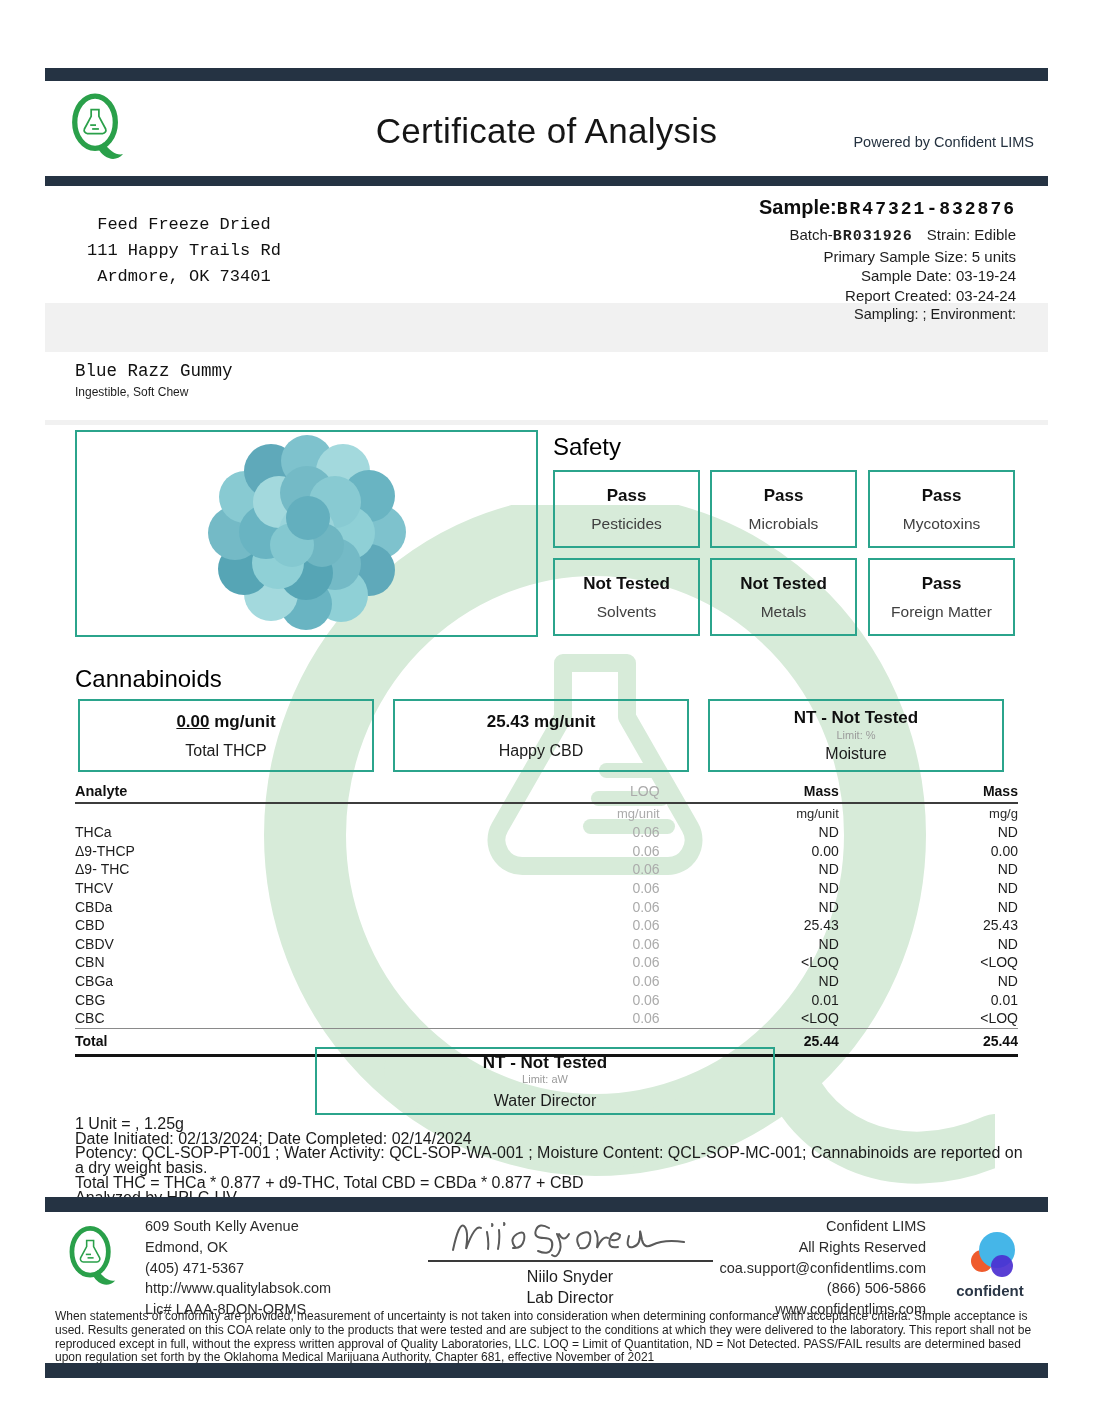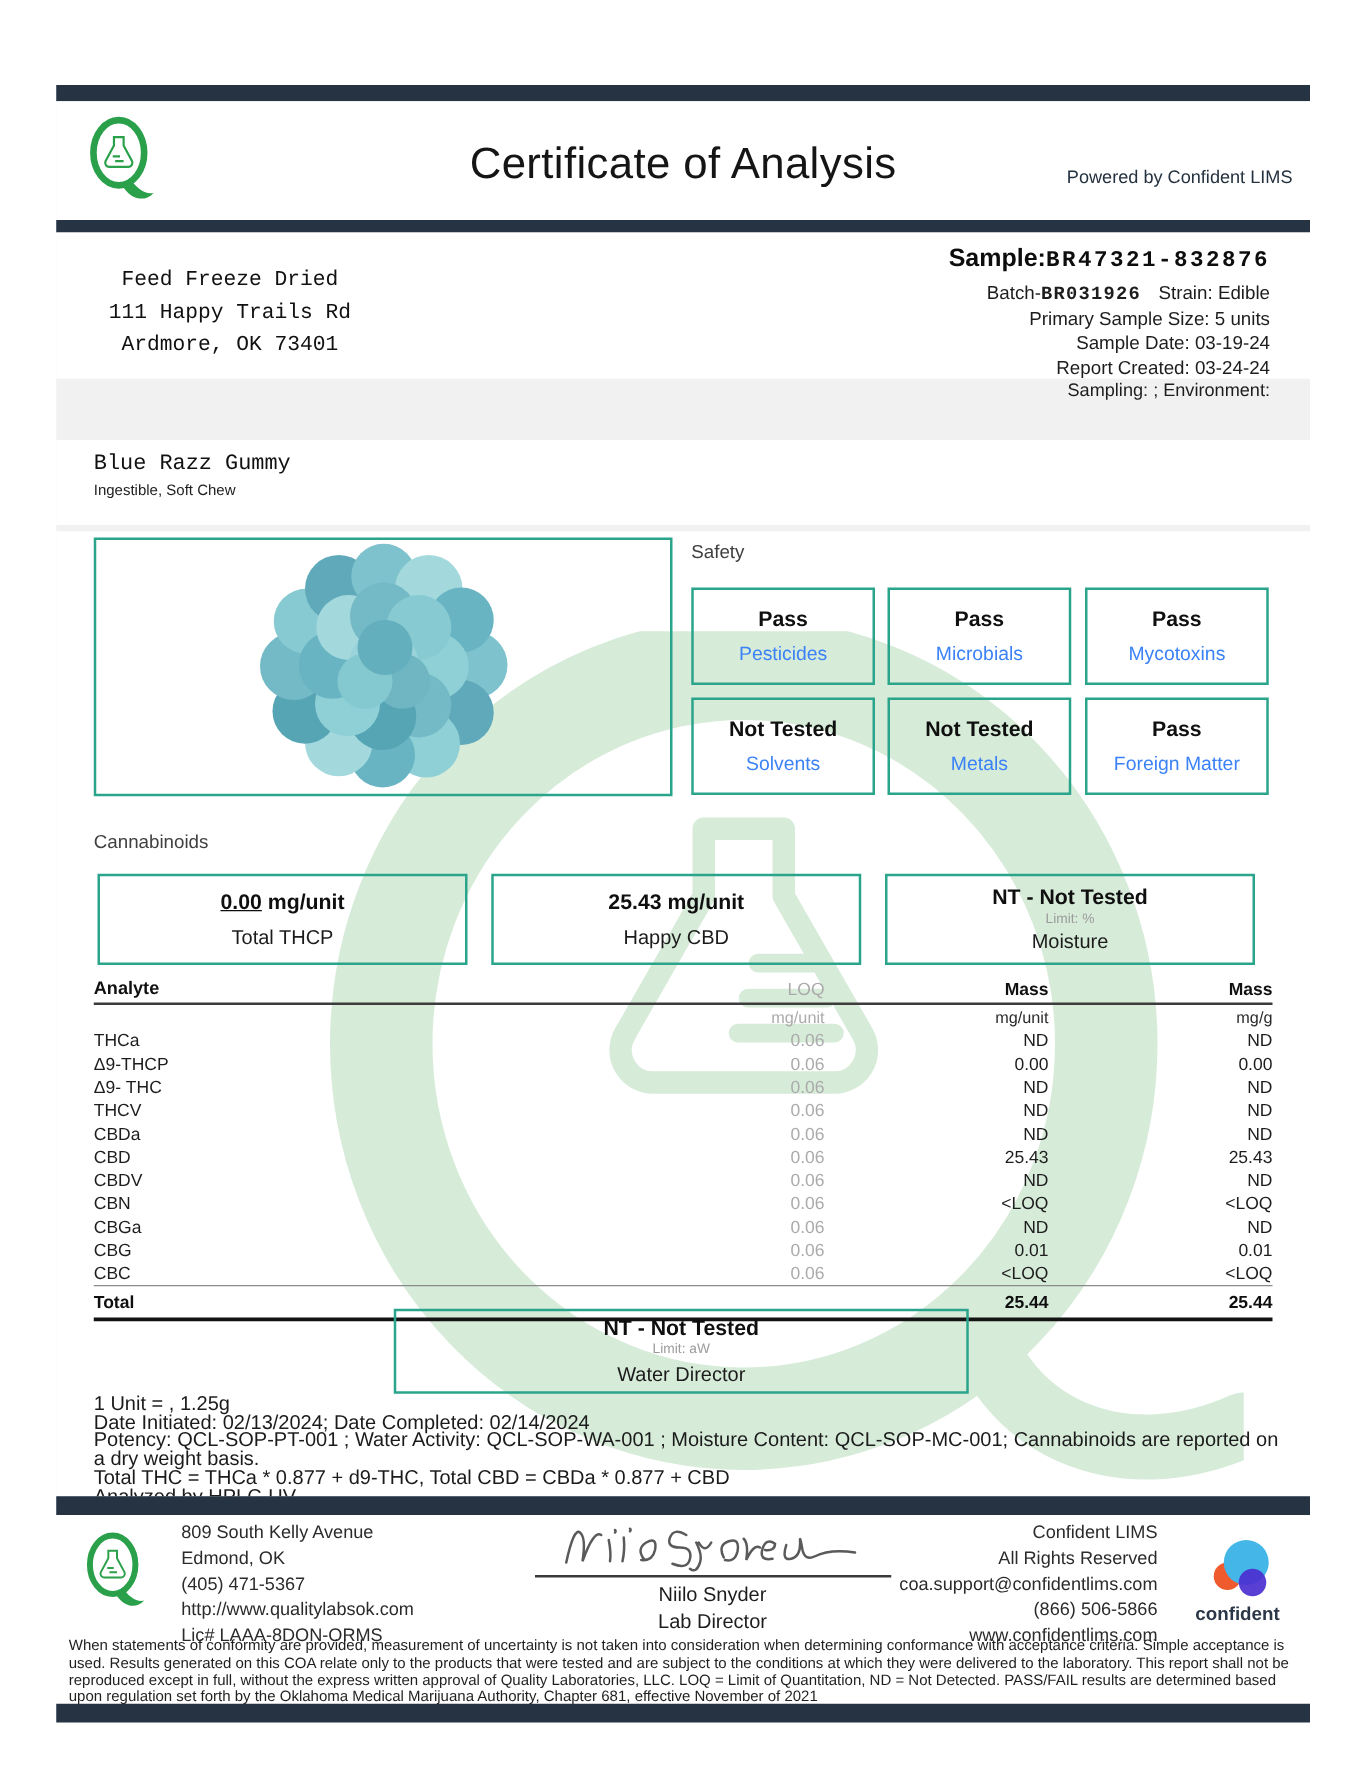--- a/index.html
+++ b/index.html
@@ -39,7 +39,7 @@
   .watermark{position:absolute;left:150px;top:80px;z-index:0;pointer-events:none;}
 
   .photo-box{position:absolute;left:30px;top:5px;width:459px;height:203px;border:2px solid #2ba48c;z-index:1;}
-  .sec-title{position:absolute;font-size:15px;font-weight:500;color:#404040;z-index:1;}
+  .sec-title{position:absolute;font-size:24px;font-weight:500;color:#000000;z-index:1;}
   .safety-title{left:508px;top:8px;}
   .cann-title{left:30px;top:240px;}
 

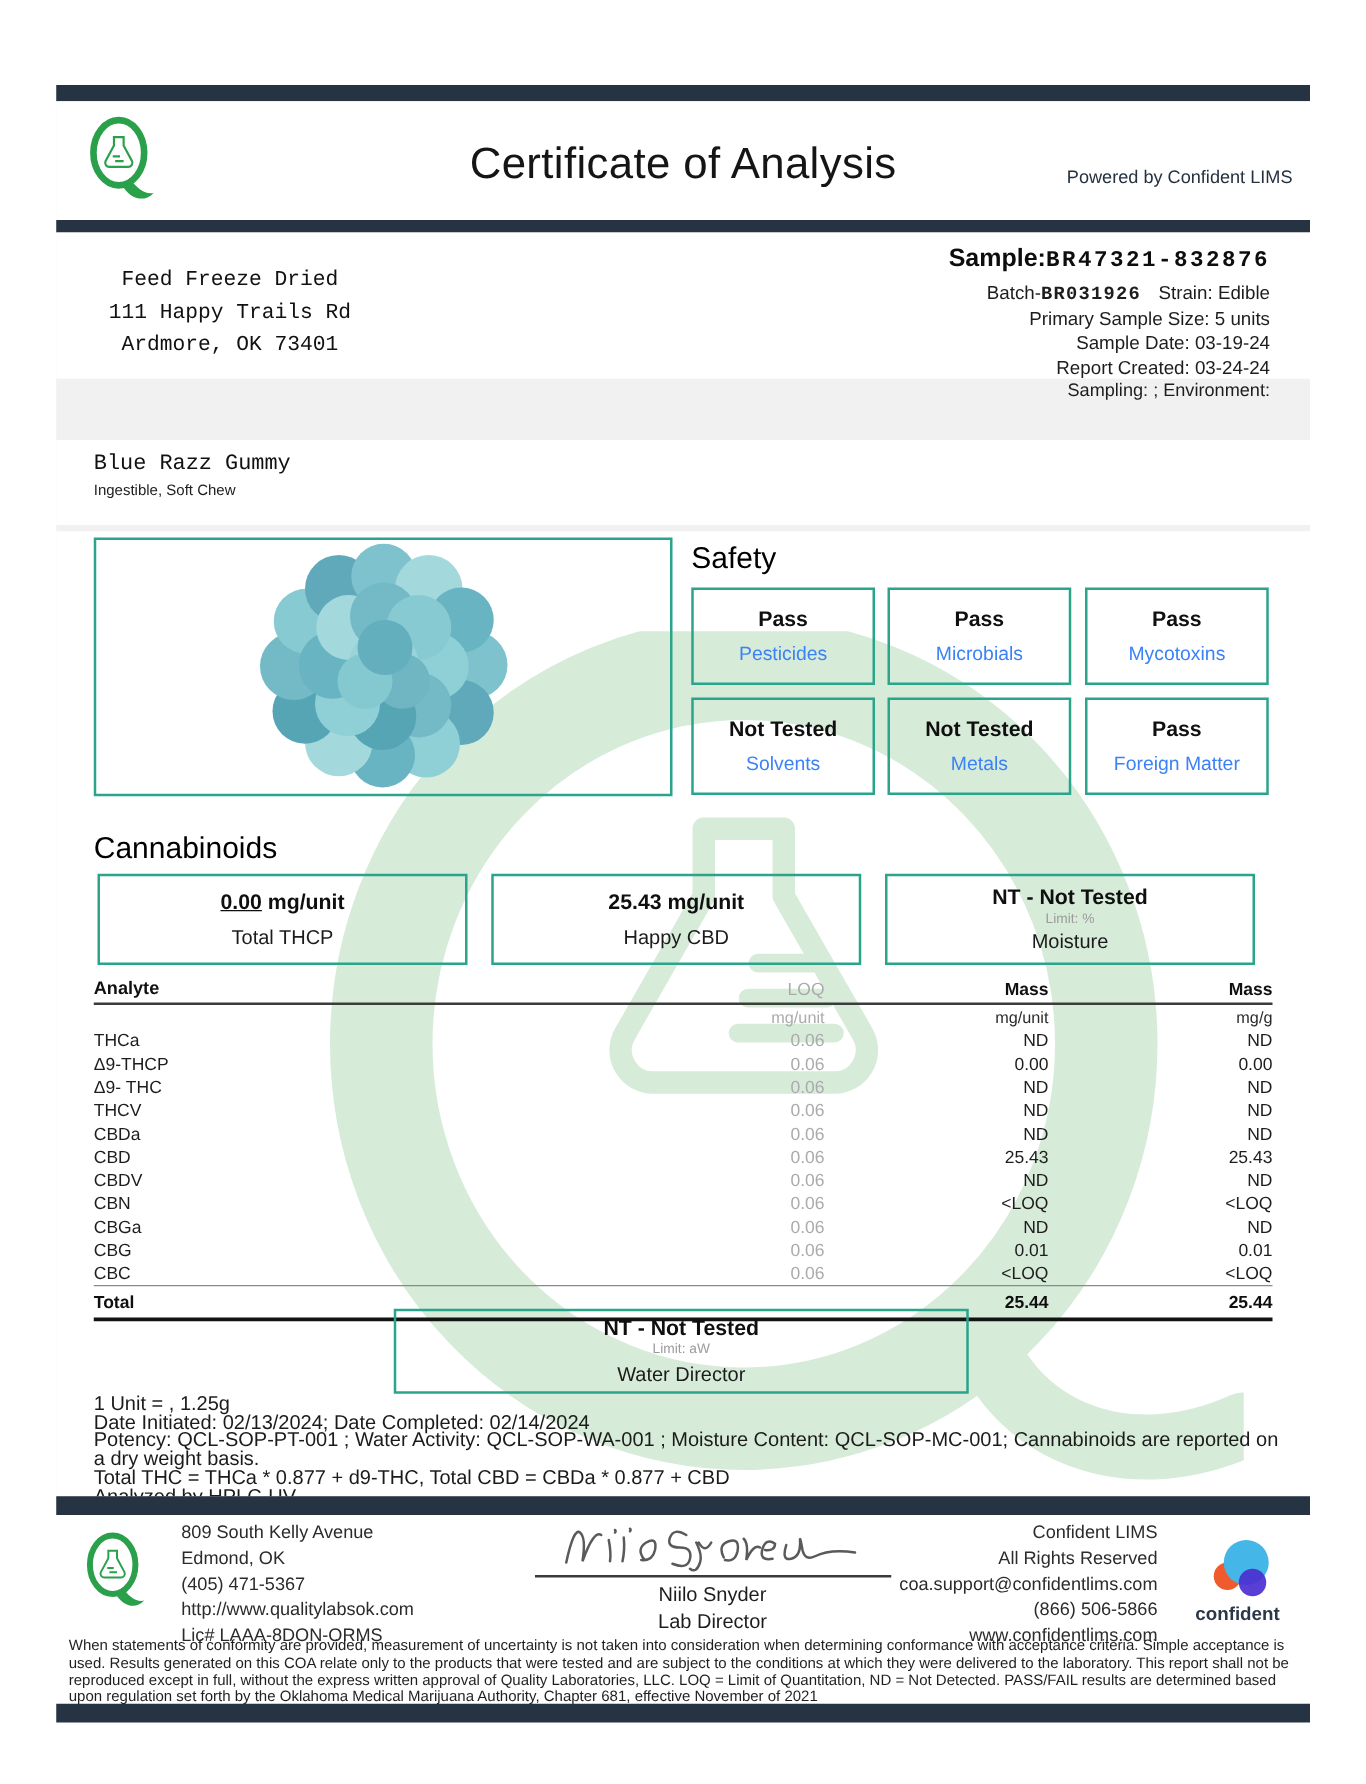--- a/index.html
+++ b/index.html
@@ -46,7 +46,7 @@
   .sbox{position:absolute;width:143px;height:74px;border:2px solid #2ba48c;z-index:1;
         display:flex;flex-direction:column;align-items:center;justify-content:center;background:transparent;}
   .sbox .st{font-size:17px;font-weight:bold;color:#0f0f0f;}
-  .sbox .lb{font-size:15.5px;color:#3b82f6;margin-top:9px;}
+  .sbox .lb{font-size:15.5px;color:#404040;margin-top:9px;}
   .sb1{left:508px;top:45px;}  .sb2{left:665px;top:45px;}  .sb3{left:823px;top:45px;}
   .sb4{left:508px;top:133px;} .sb5{left:665px;top:133px;} .sb6{left:823px;top:133px;}
 

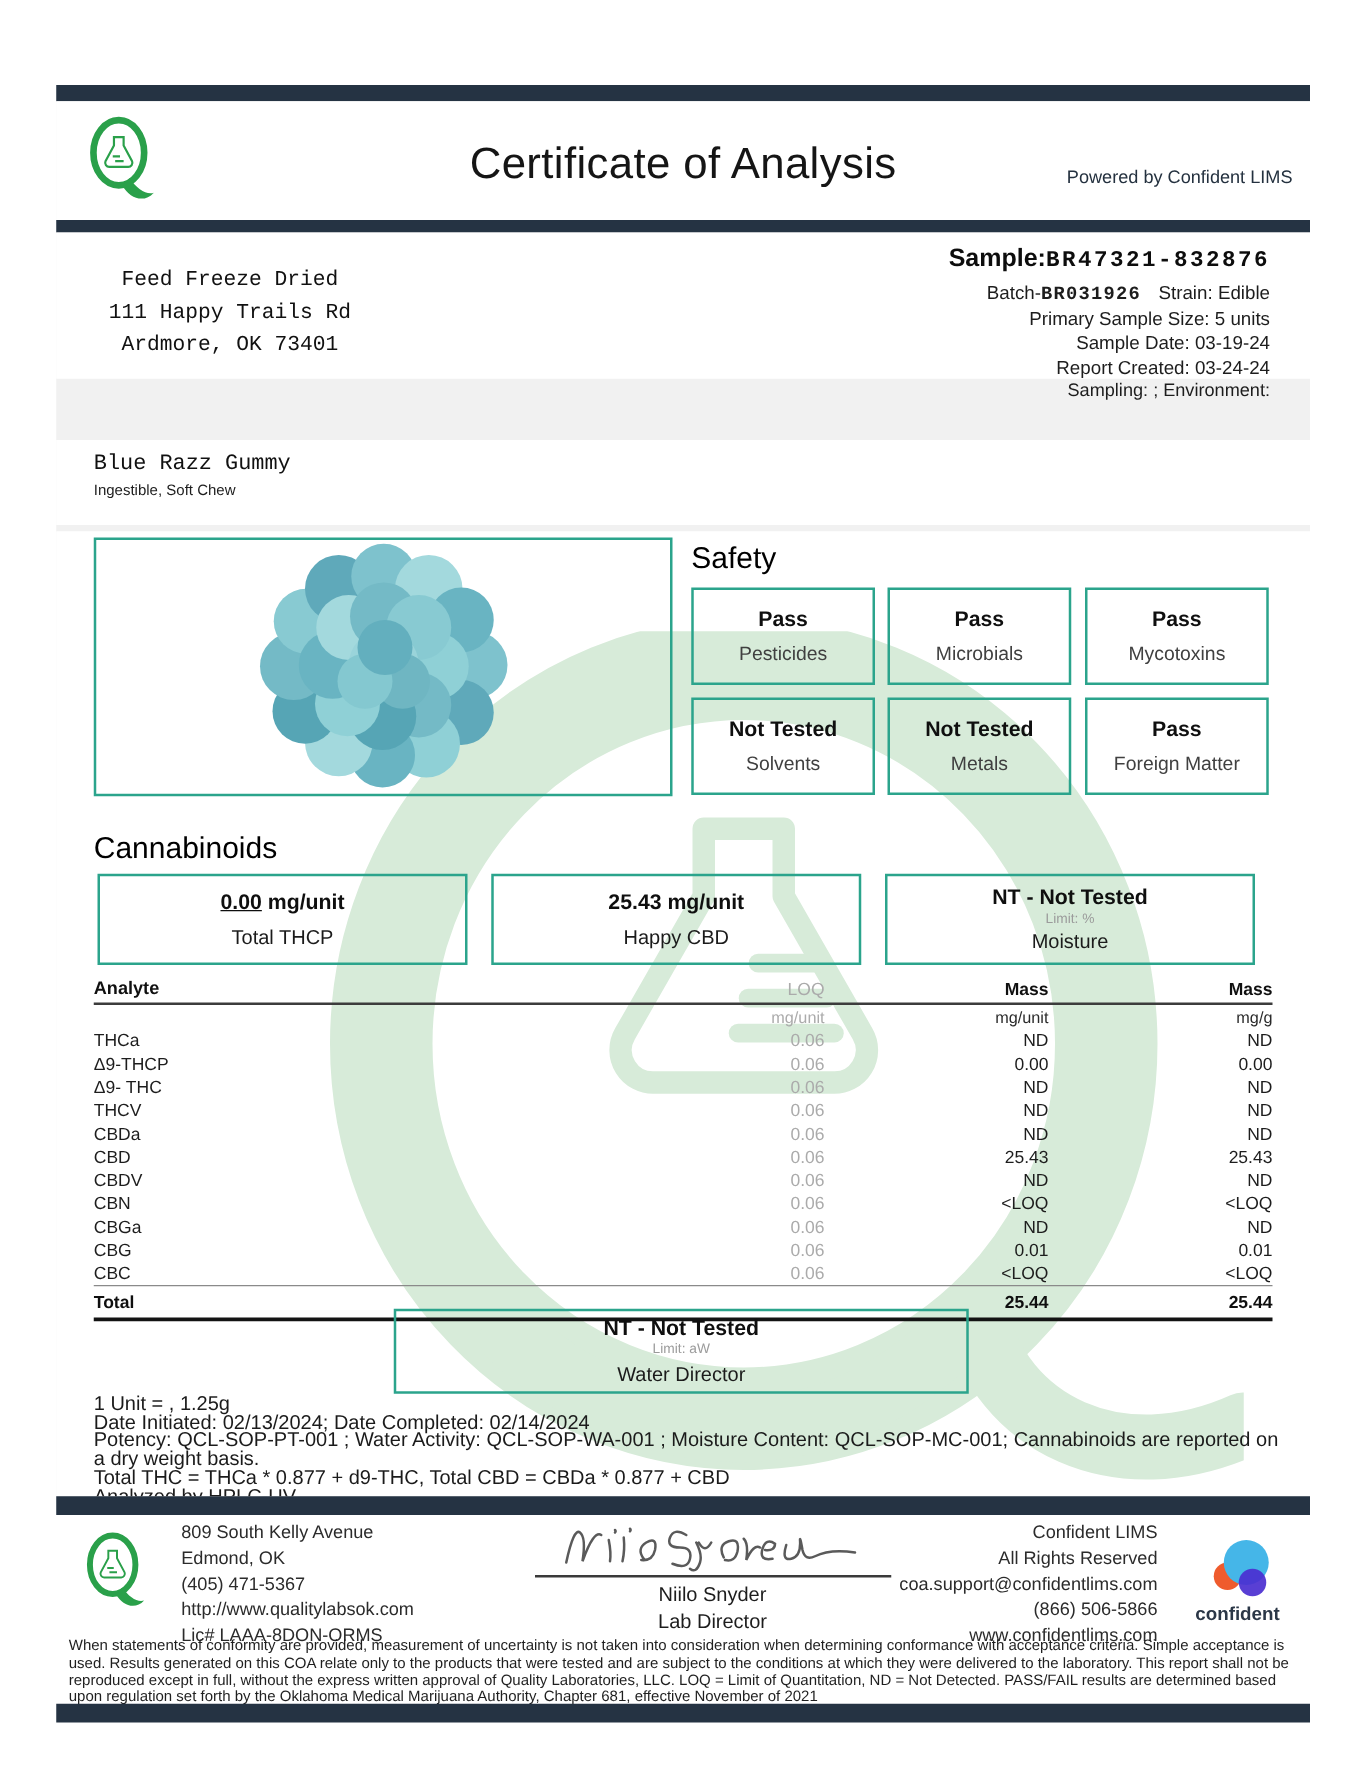--- a/index.html
+++ b/index.html
@@ -356,7 +356,7 @@
       </svg>
     </div>
     <div class="f-lab">
-      <div>809 South Kelly Avenue</div>
+      <div>609 South Kelly Avenue</div>
       <div>Edmond, OK</div>
       <div>(405) 471-5367</div>
       <div>http://www.qualitylabsok.com</div>

